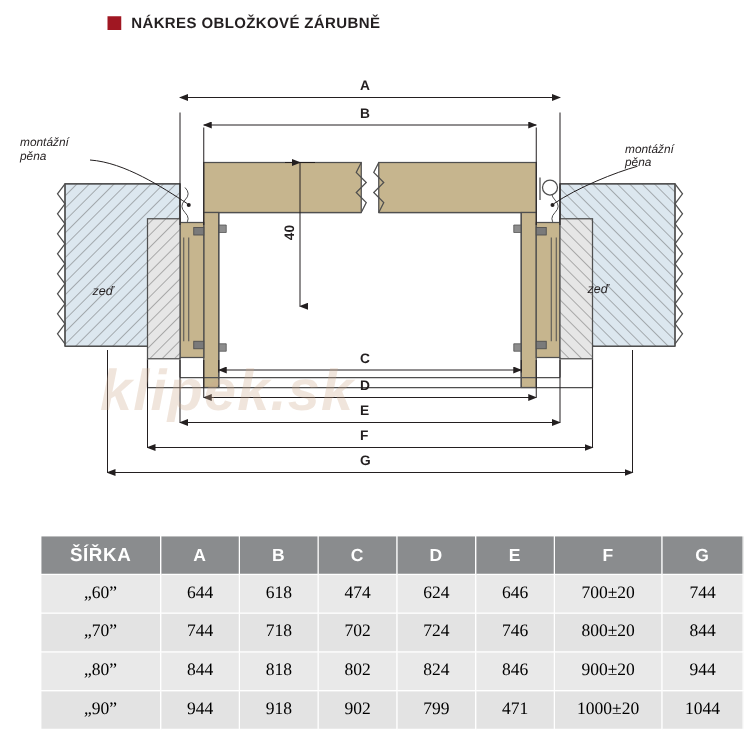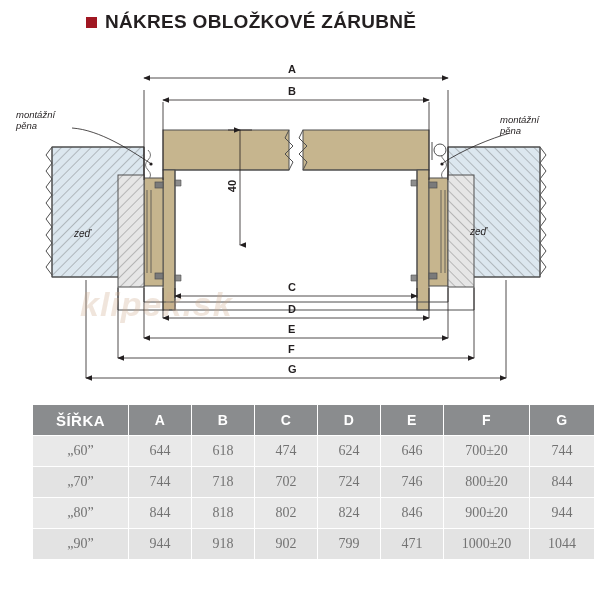--- a/index.html
+++ b/index.html
@@ -24,7 +24,7 @@
     margin-right: 8px;
   }
   #title-text {
-    font-size: 19px;
+    font-size: 12px;
     font-weight: bold;
     letter-spacing: 0.3px;
     color: #231f20;

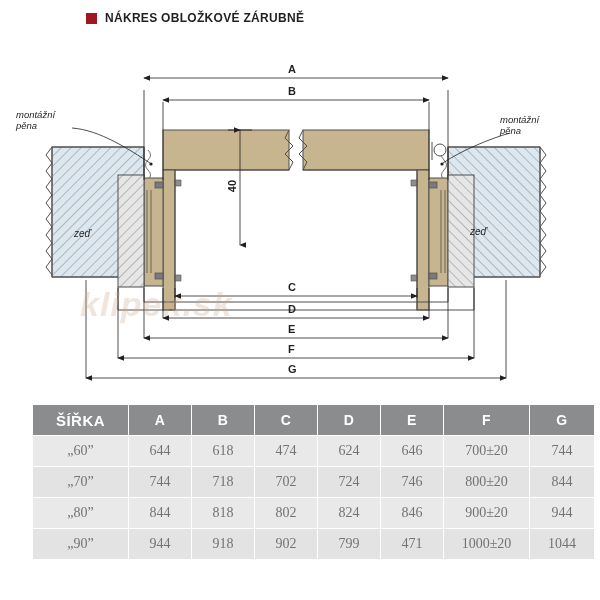--- a/index.html
+++ b/index.html
@@ -43,7 +43,7 @@
   #watermark {
     position: absolute;
     left: 80px; top: 255px;
-    font-size: 34px;
+    font-size: 46px;
     font-weight: bold;
     font-style: italic;
     color: rgba(205,170,140,0.30);

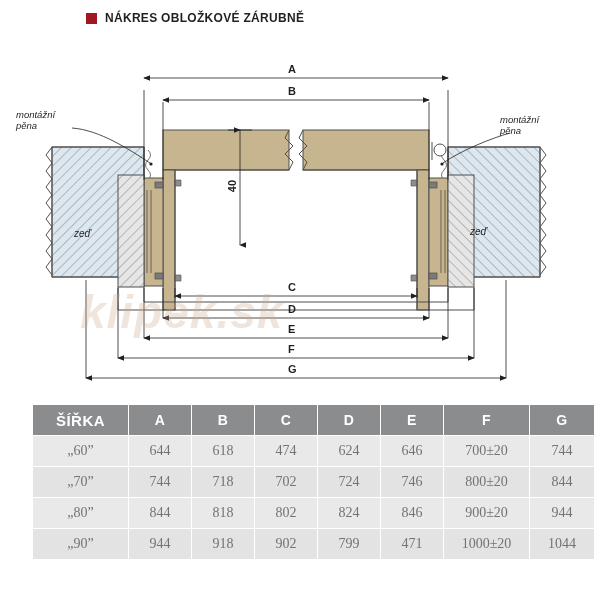--- a/index.html
+++ b/index.html
@@ -89,6 +89,7 @@
     border-collapse: collapse;
     width: 536px;
     table-layout: fixed;
+    margin-top: 24px;
   }
   th, td {
     border: 1px solid #ffffff;

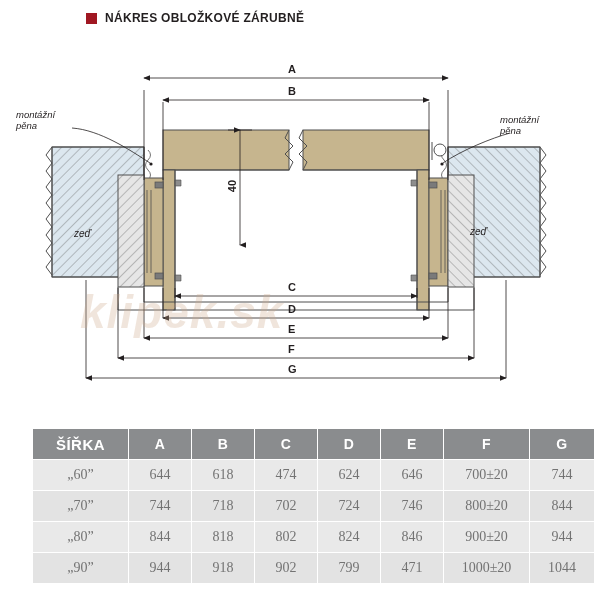--- a/index.html
+++ b/index.html
@@ -95,7 +95,7 @@
     border: 1px solid #ffffff;
     text-align: center;
     font-size: 13px;
-    color: #737373;
+    color: #000000;
     height: 31px;
     padding: 0;
   }

